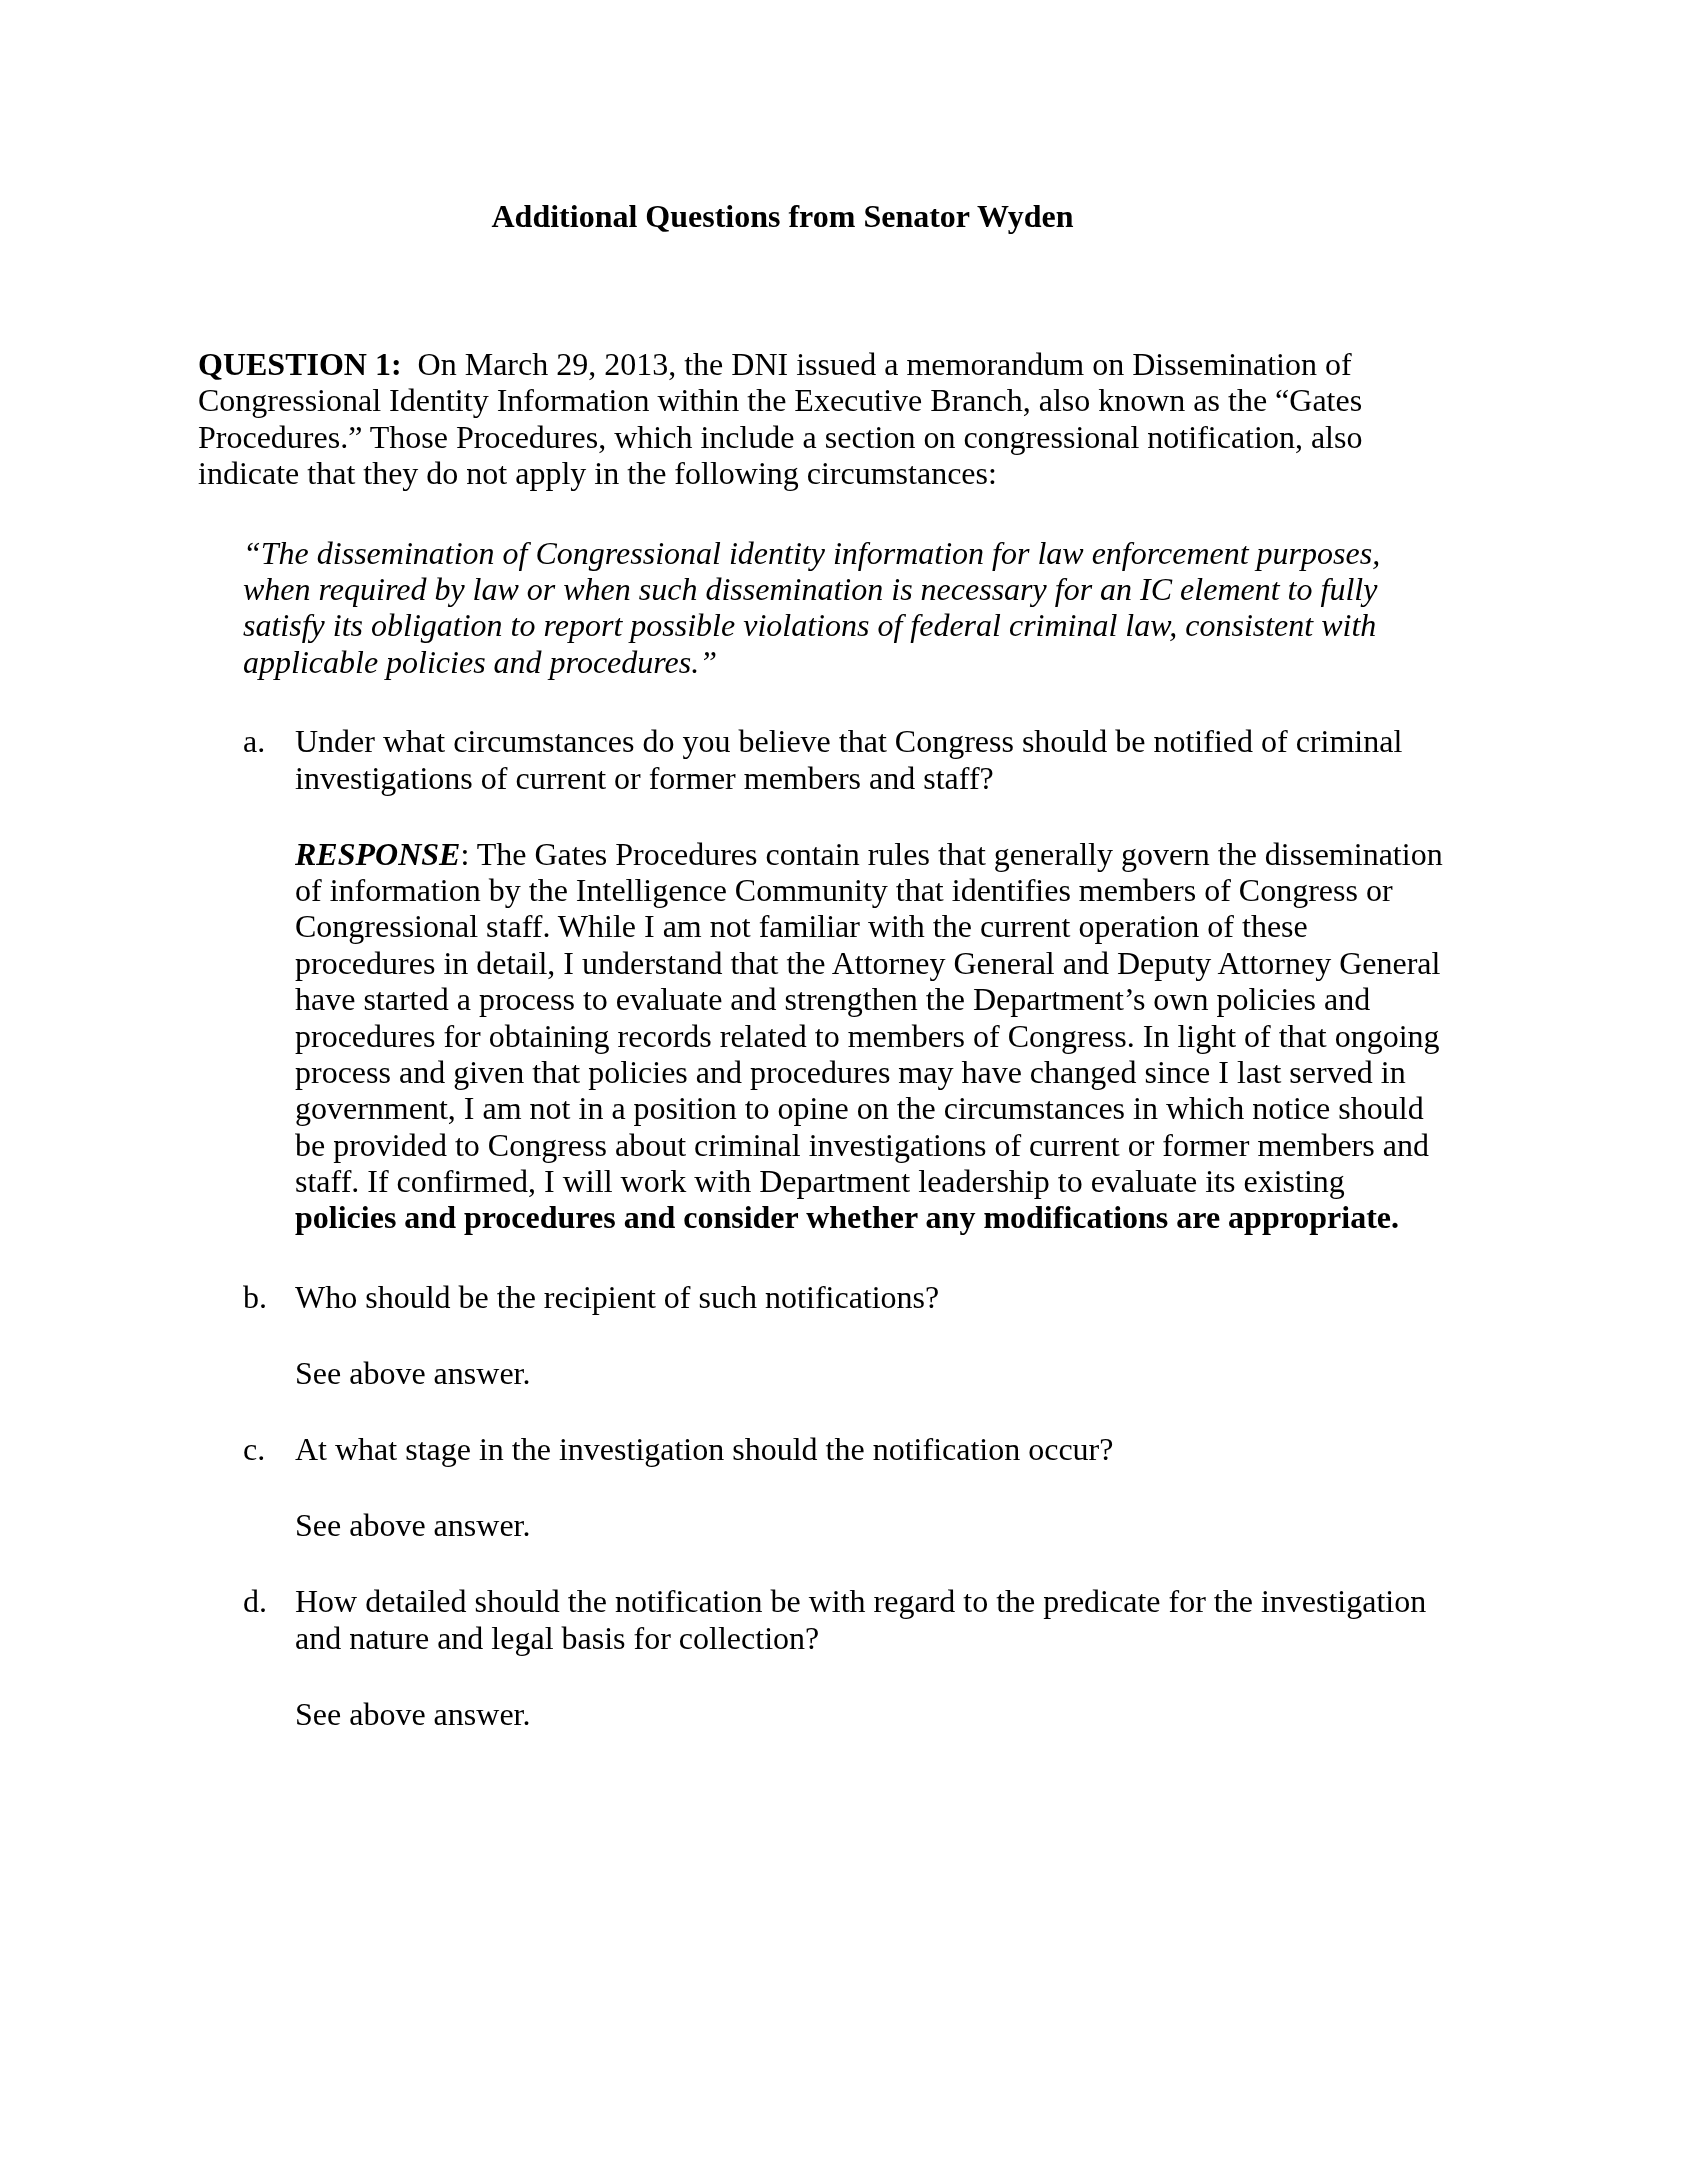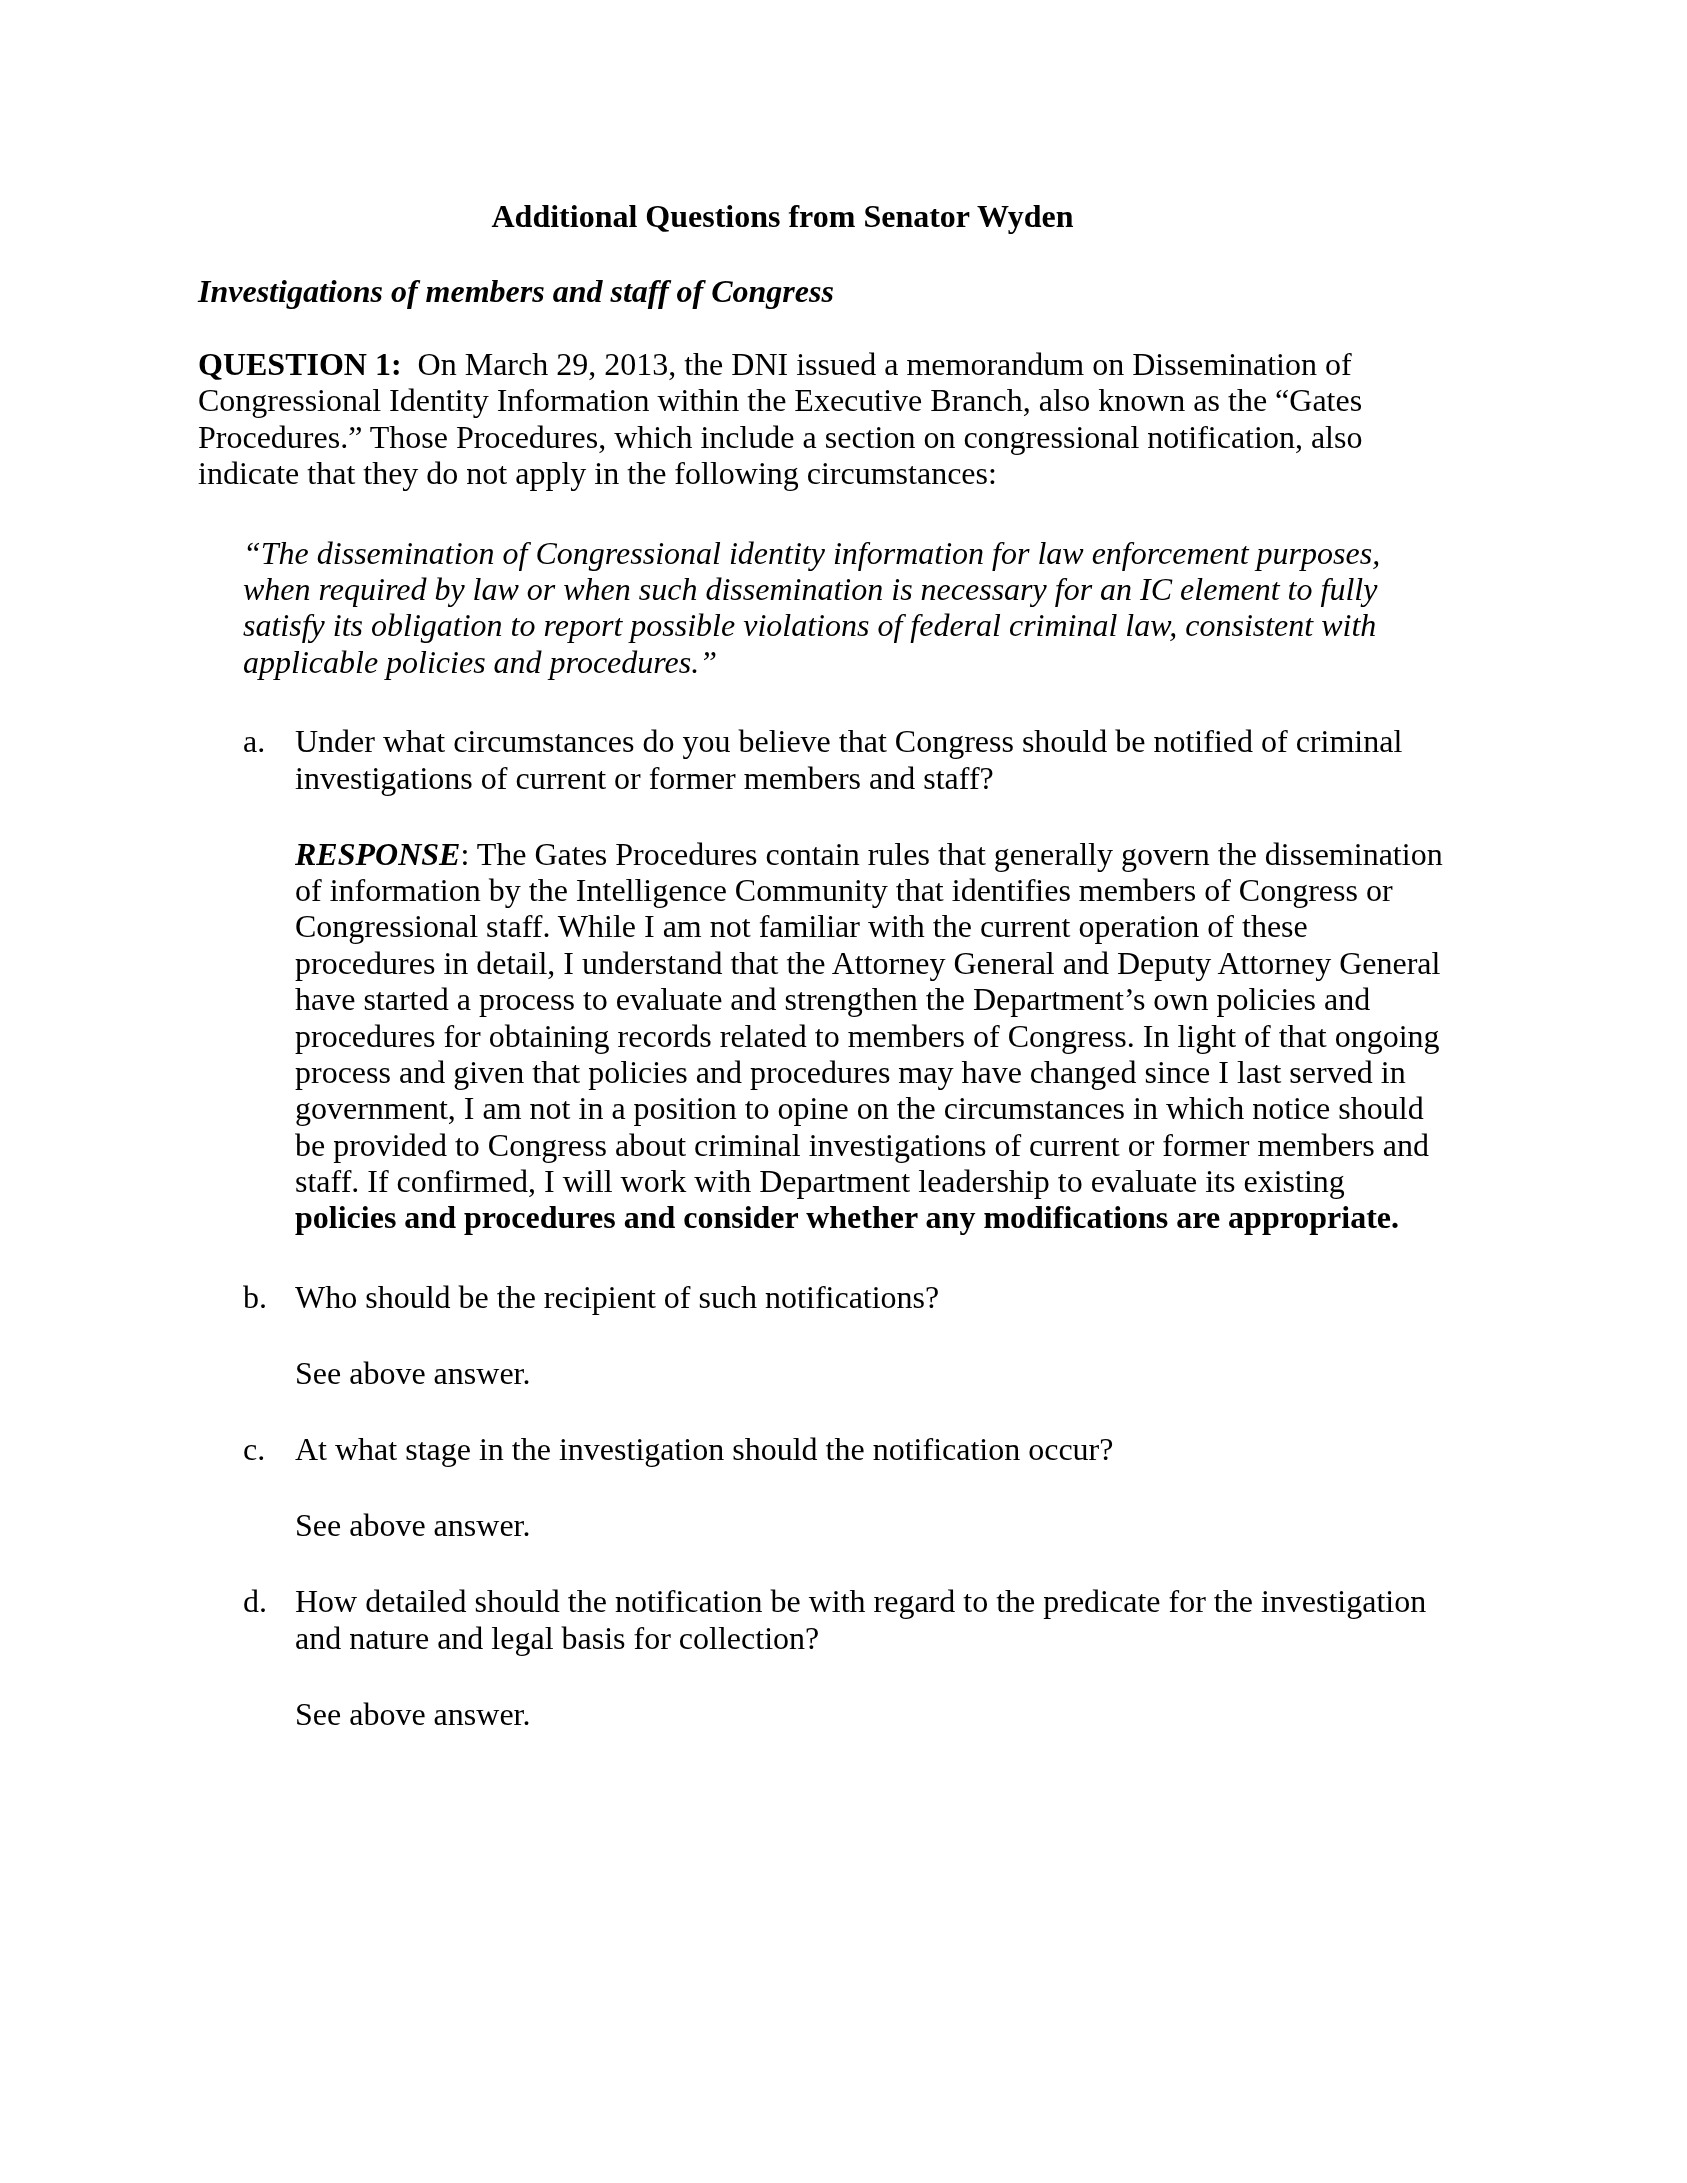--- a/index.html
+++ b/index.html
@@ -26,7 +26,6 @@
 
   <div class="title">Additional Questions from Senator Wyden</div>
 
-  <div class="ln heading">Investigations of members and staff of Congress</div>
 
   <div>
     <div class="ln q1" style="top:346px;"><span class="q1-label">QUESTION 1:</span><span style="white-space:pre;">  On March 29, 2013, the DNI issued a memorandum on Dissemination of</span></div>

